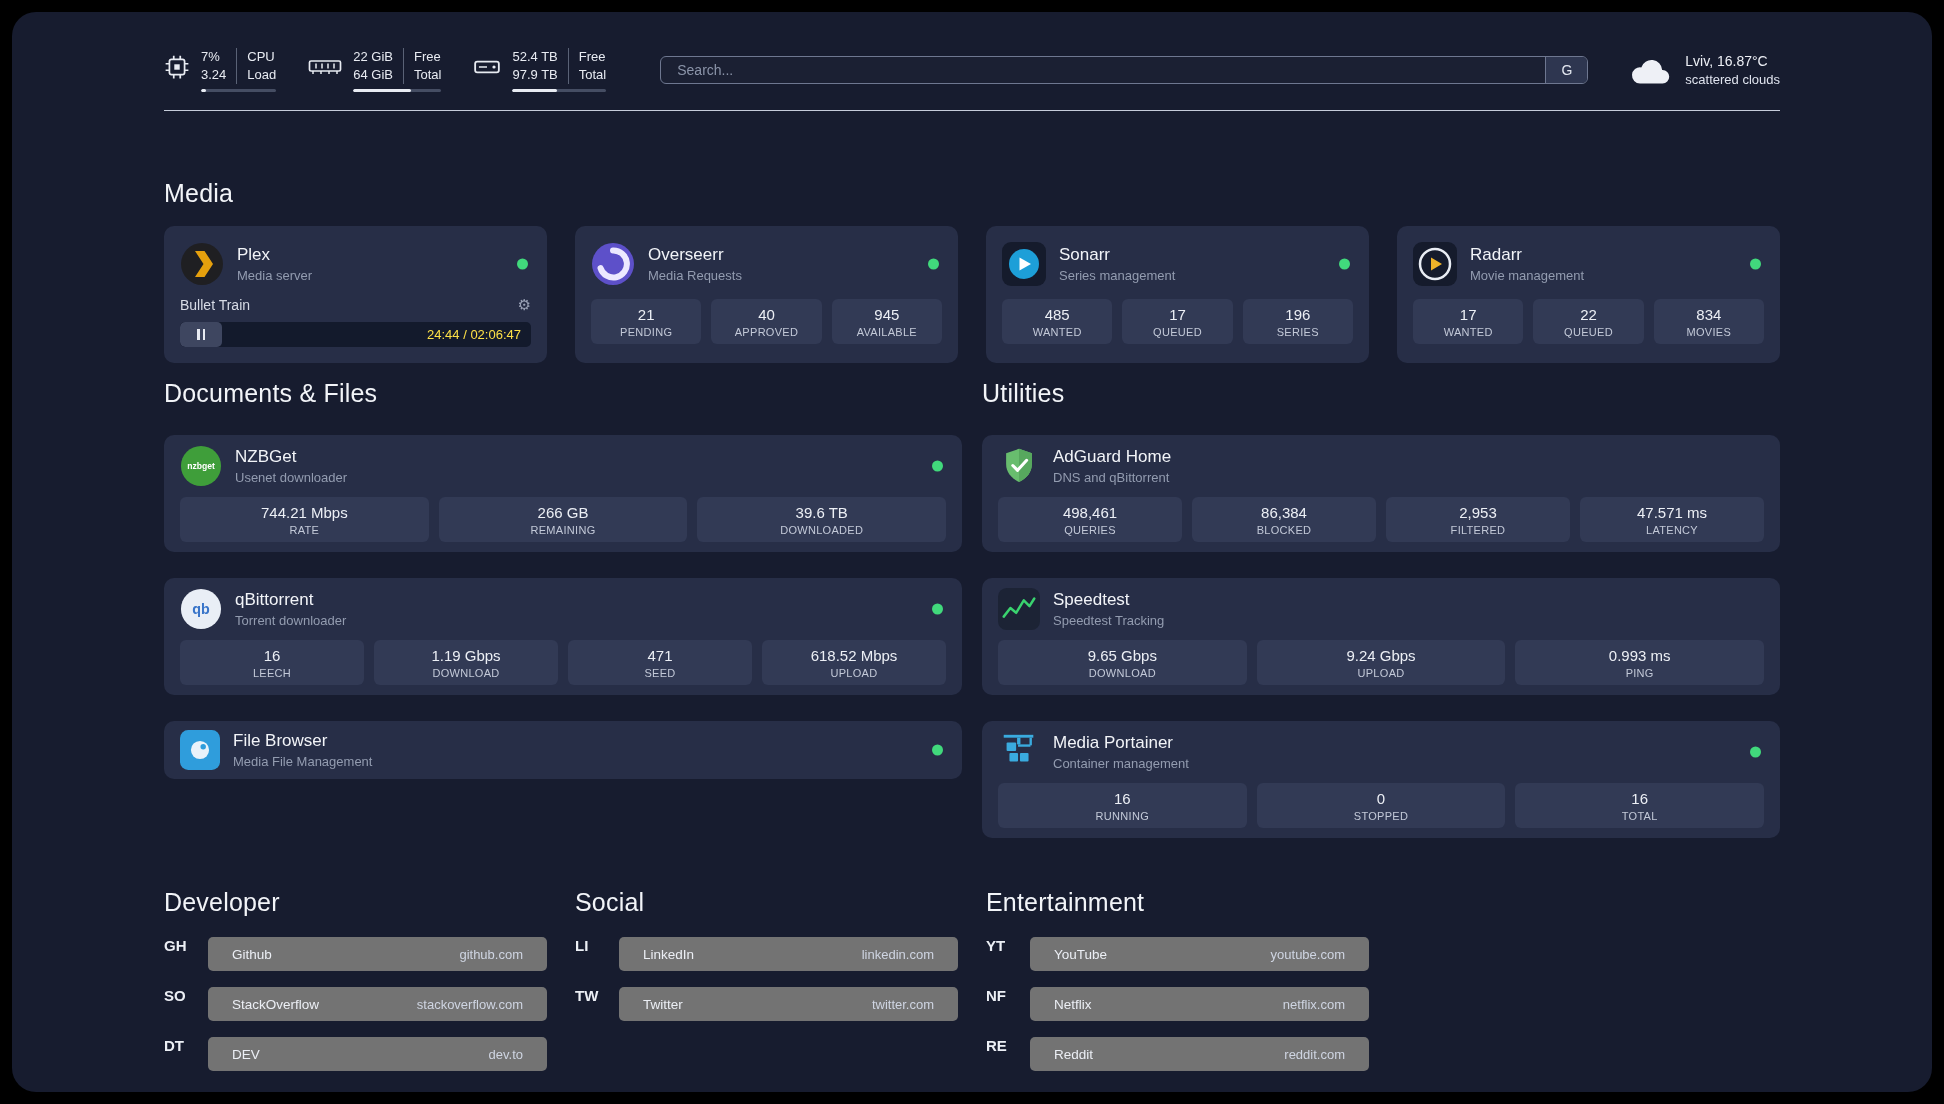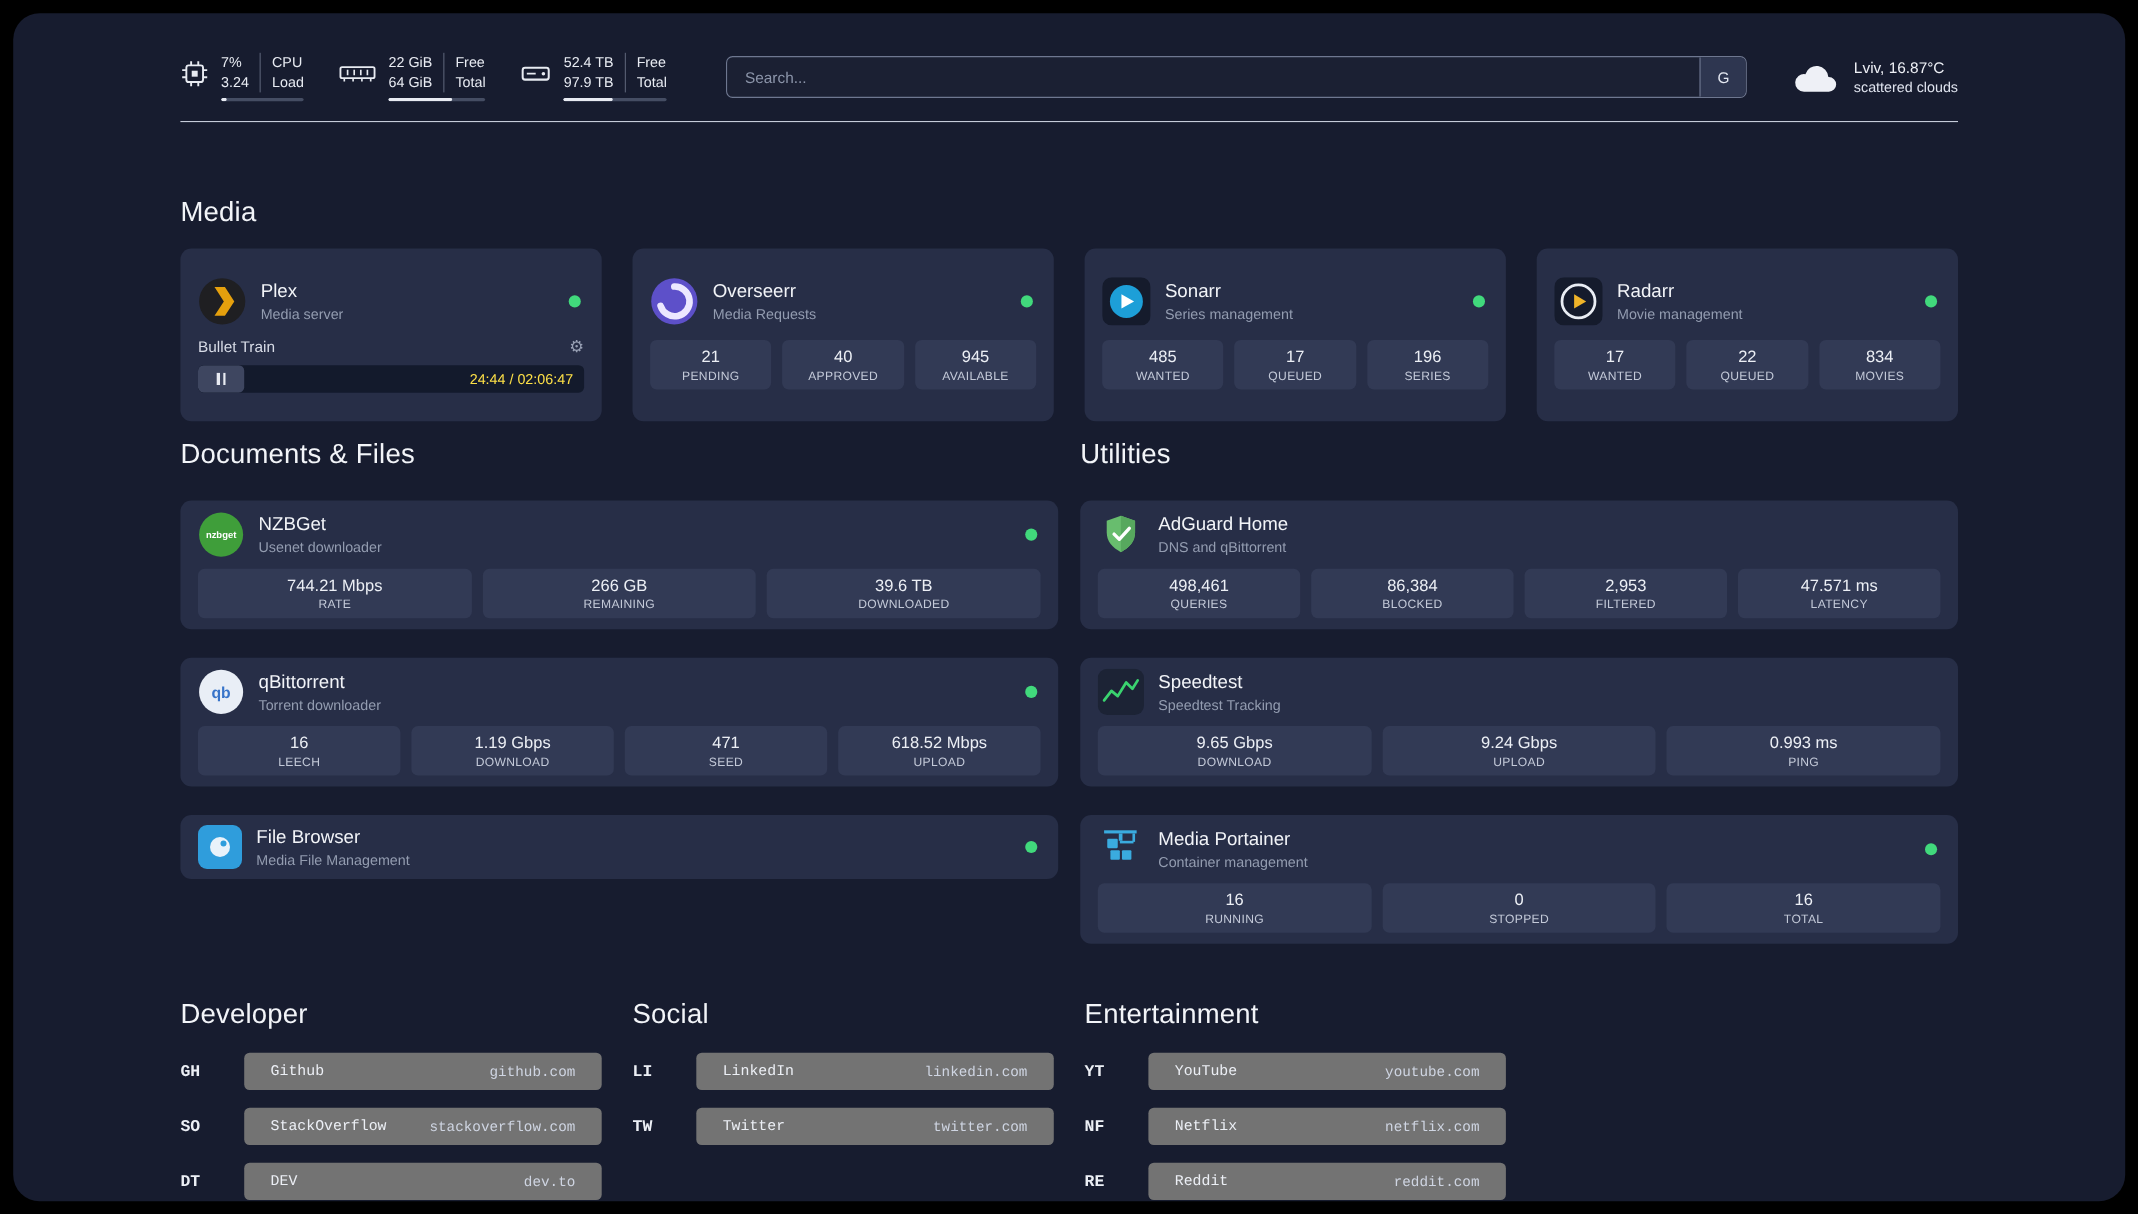--- a/index.html
+++ b/index.html
@@ -18,7 +18,7 @@
   .mon-bar { margin-top:5px; height:3px; width:100%; background:#454d63; border-radius:2px; overflow:hidden; }
   .mon-bar-fill { height:100%; background:#e8ebf2; border-radius:2px; }
 
-  .search { flex:1; margin:0 40px 0 22px; display:flex; height:38px; border:1px solid #6e7790; border-radius:6px; overflow:hidden; background:rgba(255,255,255,0.02); }
+  .search { flex:1; margin:0 40px 0 22px; display:flex; height:28px; border:1px solid #6e7790; border-radius:6px; overflow:hidden; background:rgba(255,255,255,0.02); }
   .search input { flex:1; background:transparent; border:none; outline:none; padding:0 16px; font-size:14px; color:#e2e6f0; font-family:"Liberation Sans", sans-serif; }
   .search input::placeholder { color:#8b94a9; }
   .gbox { width:42px; background:#2e3650; border-left:1px solid #6e7790; color:#e4e8f1; display:flex; align-items:center; justify-content:center; font-size:14px; cursor:pointer; }

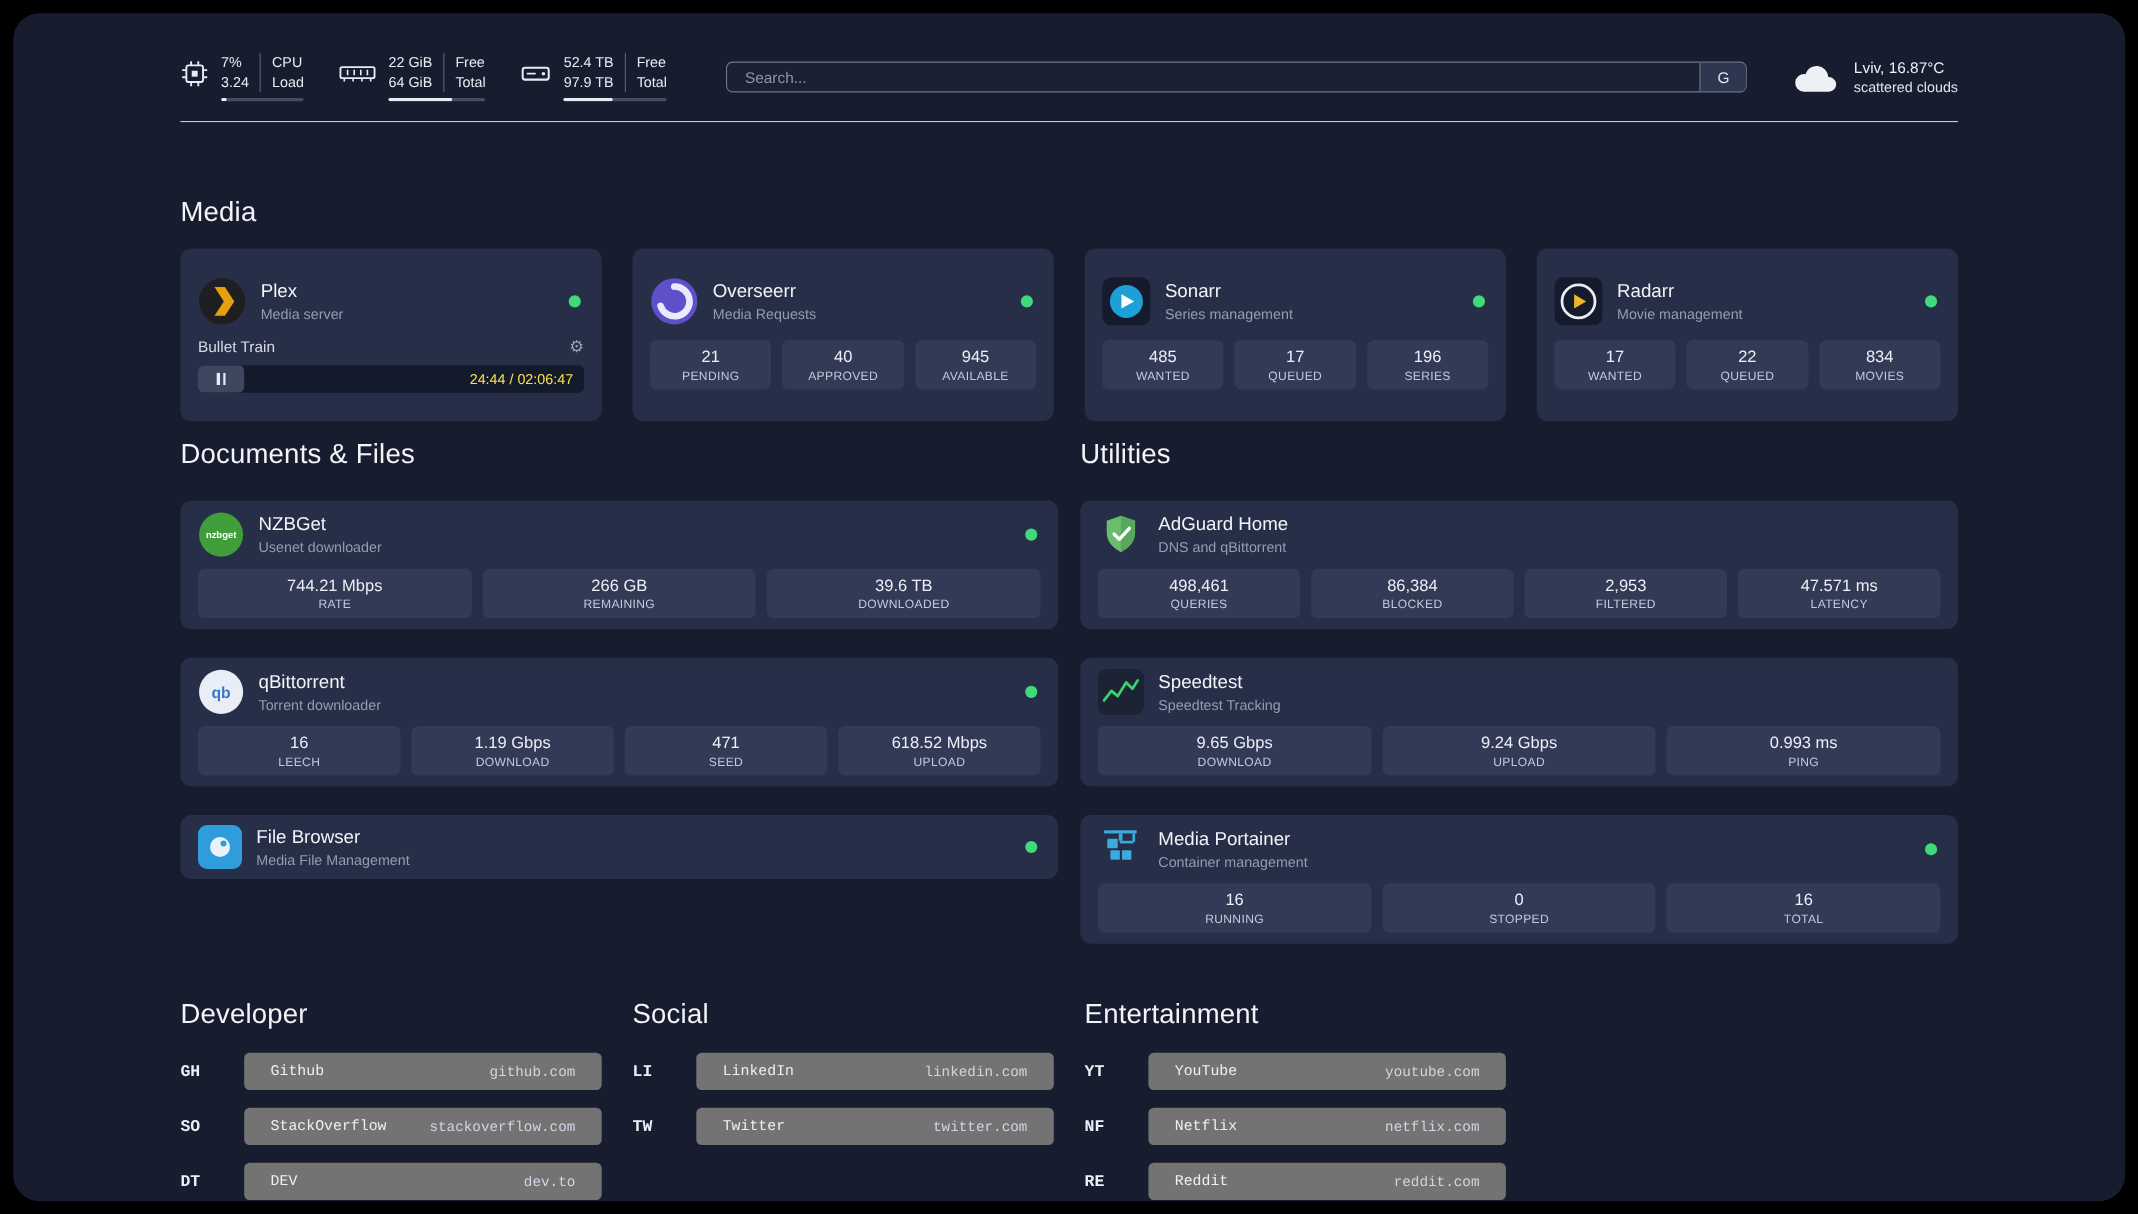--- a/index.html
+++ b/index.html
@@ -34,7 +34,7 @@
   .media-title { margin-top:68px; }
   .media-grid { margin-top:18px; display:grid; grid-template-columns:repeat(4,1fr); gap:28px; }
 
-  .card { background:#272e47; border-radius:10px; padding:26px 16px; cursor:pointer; }
+  .card { background:#272e47; border-radius:10px; padding:16px 16px; cursor:pointer; }
   .card-head { display:flex; align-items:center; gap:13px; position:relative; }
   .svc-icon { width:44px; height:44px; flex:0 0 auto; display:flex; }
   .svc-name { font-size:17px; color:#f2f4f8; }

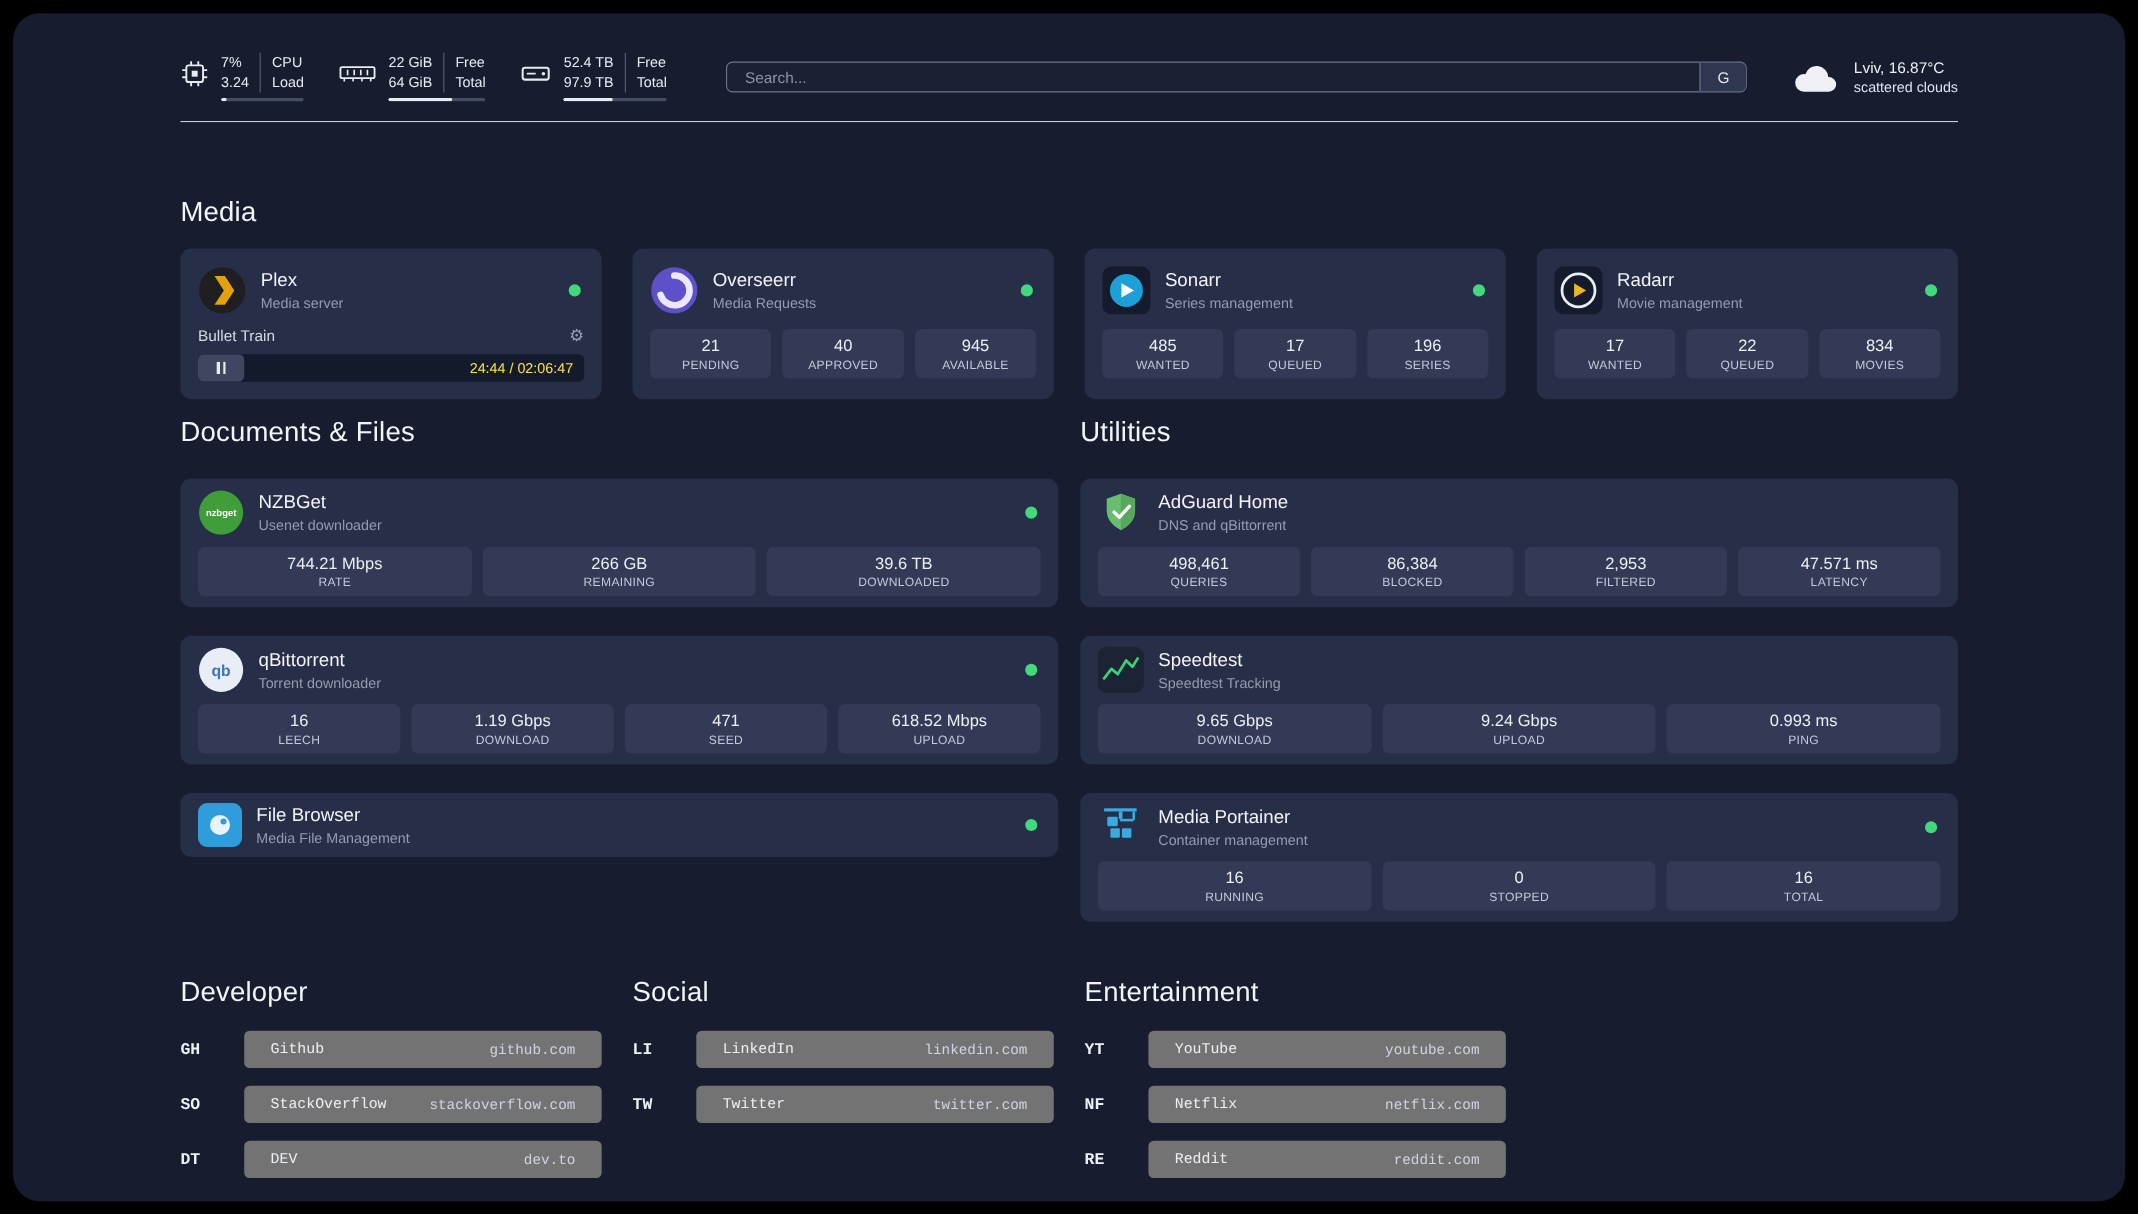--- a/index.html
+++ b/index.html
@@ -68,7 +68,7 @@
   
   .bm-grid { margin-top:50px; display:grid; grid-template-columns:repeat(4,1fr); gap:28px; padding-bottom:36px; }
   .bm-rows { margin-top:20px; display:flex; flex-direction:column; gap:16px; }
-  .bm-row { display:flex; align-items:center; gap:20px; cursor:pointer;font-family:Liberation Mono, monospace; }
+  .bm-row { display:flex; gap:6px; cursor:pointer; }
   .bm-abbr { width:38px; font-size:15px; font-weight:700; color:#eceff5; flex:0 0 auto; }
   .bm-bar { flex:1; height:34px; background:#737373; border-radius:5px; display:flex; align-items:center; justify-content:space-between; padding:0 24px; }
   .bm-name { font-size:13.5px; color:#eceff5; }

